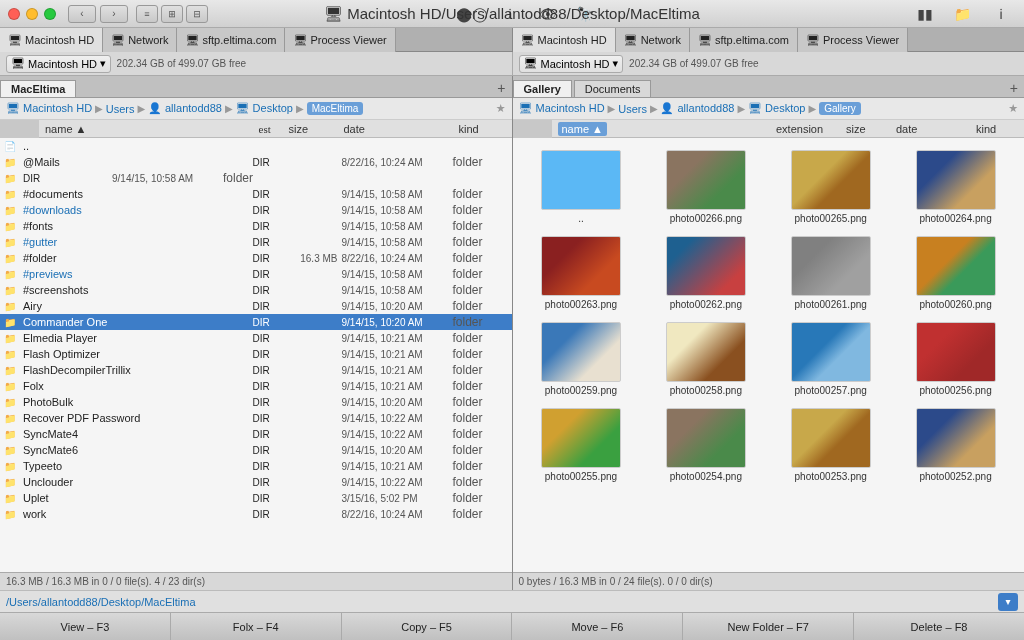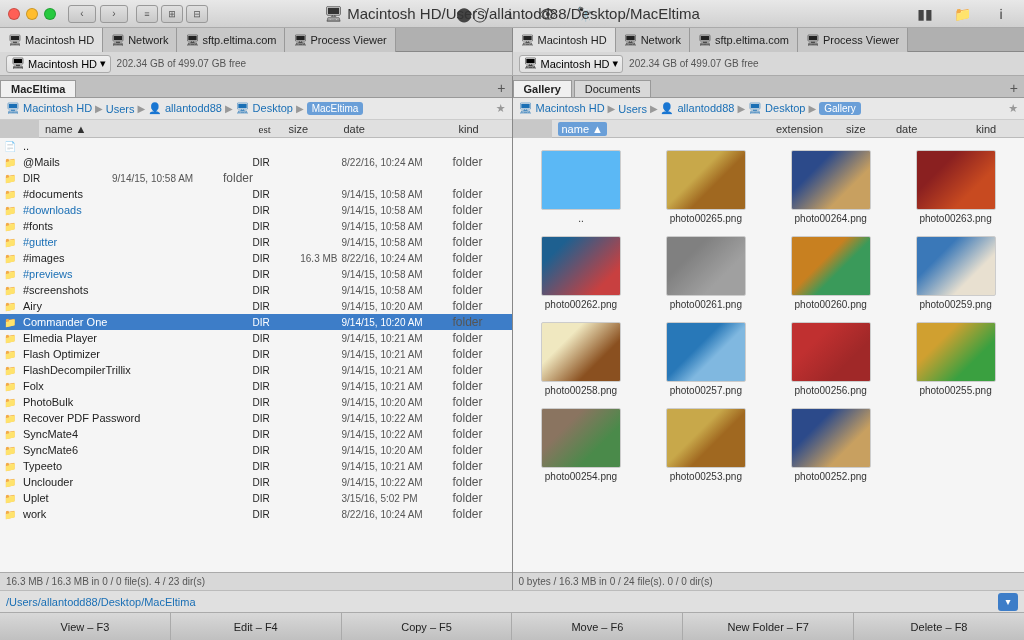--- a/index.html
+++ b/index.html
@@ -722,6 +722,10 @@
           <div class="grid-label">..</div>
         </div>
         <div class="grid-item">
+          <div class="grid-thumb" style="background: linear-gradient(135deg, rgb(138, 116, 96) 30%, rgb(74, 138, 74) 70%);"></div>
+          <div class="grid-label">photo00266.png</div>
+        </div>
+        <div class="grid-item">
           <div class="grid-thumb" style="background: linear-gradient(135deg, rgb(200, 168, 74) 40%, rgb(160, 104, 32) 60%);"></div>
           <div class="grid-label">photo00265.png</div>
         </div>

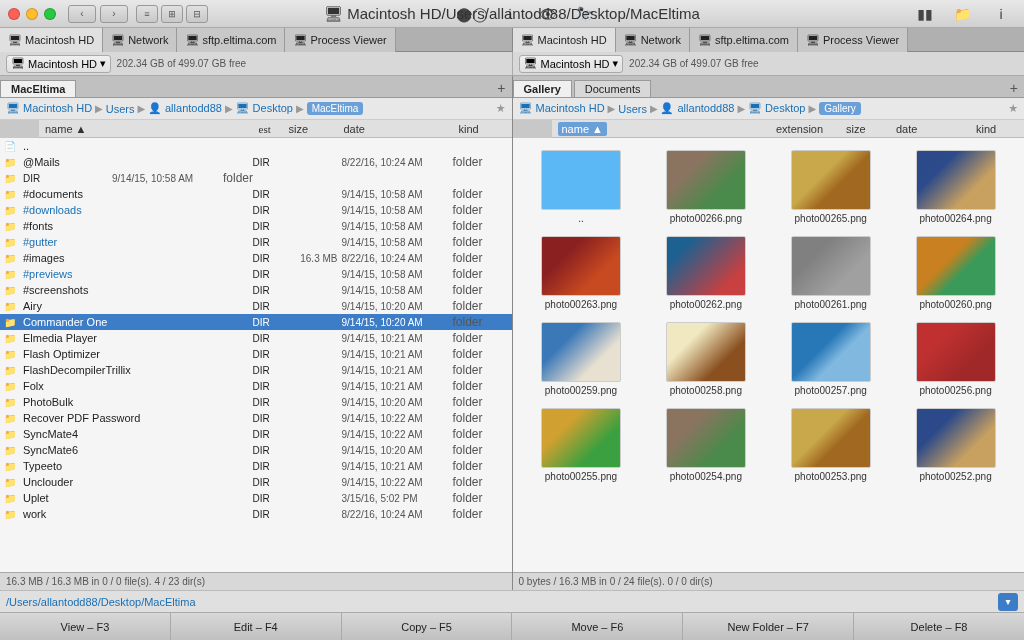--- a/index.html
+++ b/index.html
@@ -547,7 +547,7 @@
         </div>
         <div class="file-row">
           <span class="file-icon"><span style="color:#6a9fd8">📁</span></span>
-          <span class="file-name">#images</span>
+          <span class="file-name">#folder</span>
           <span class="file-est">DIR</span>
           <span class="file-size">16.3 MB</span>
           <span class="file-date">8/22/16, 10:24 AM</span>

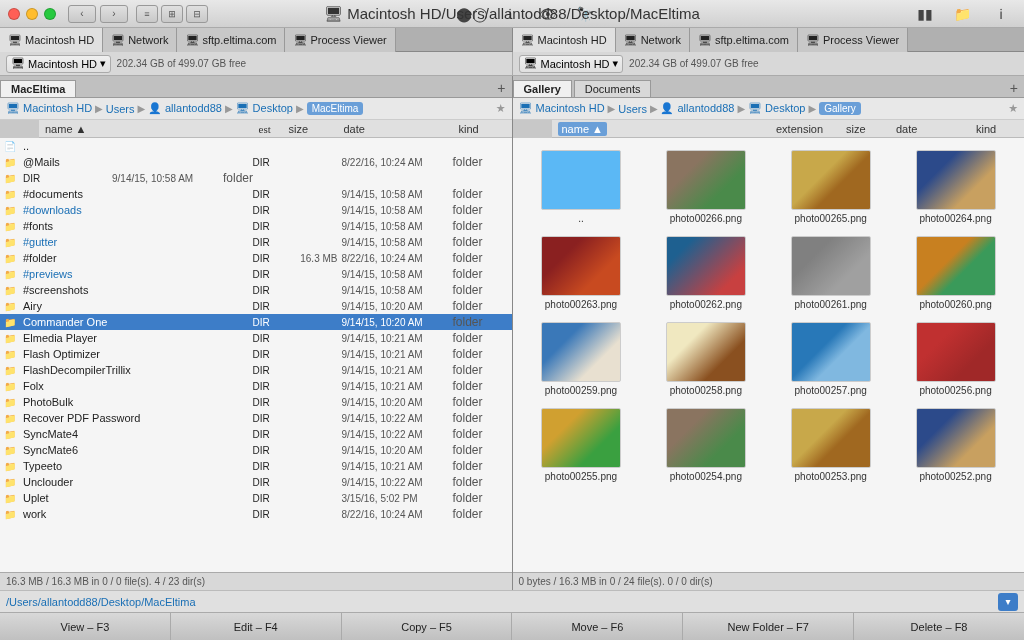--- a/index.html
+++ b/index.html
@@ -797,7 +797,7 @@
 
 <div class="bottom-toolbar">
   <div class="toolbar-btn">View – F3</div>
-  <div class="toolbar-btn">Edit – F4</div>
+  <div class="toolbar-btn">Folx – F4</div>
   <div class="toolbar-btn">Copy – F5</div>
   <div class="toolbar-btn">Move – F6</div>
   <div class="toolbar-btn">New Folder – F7</div>

